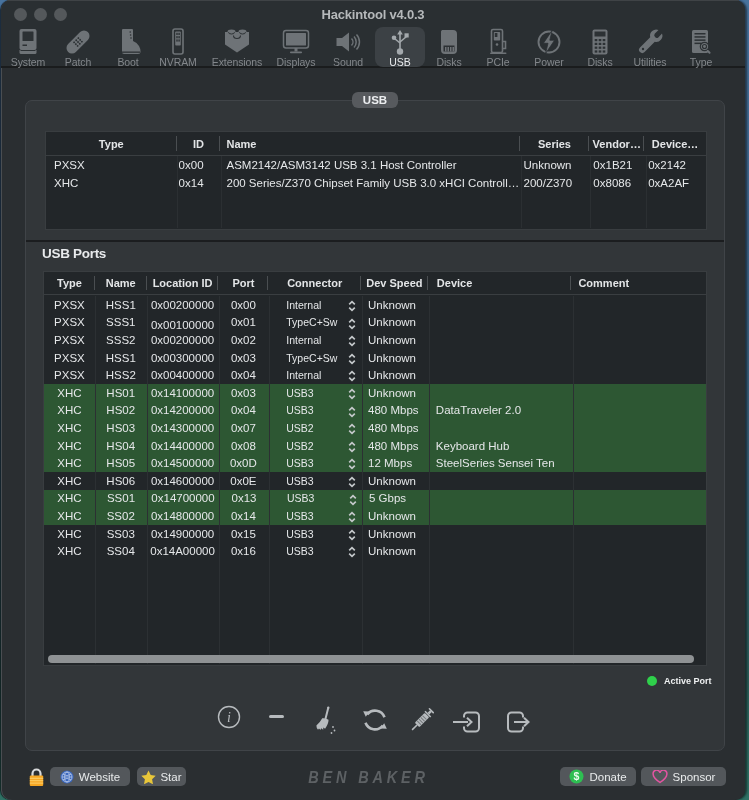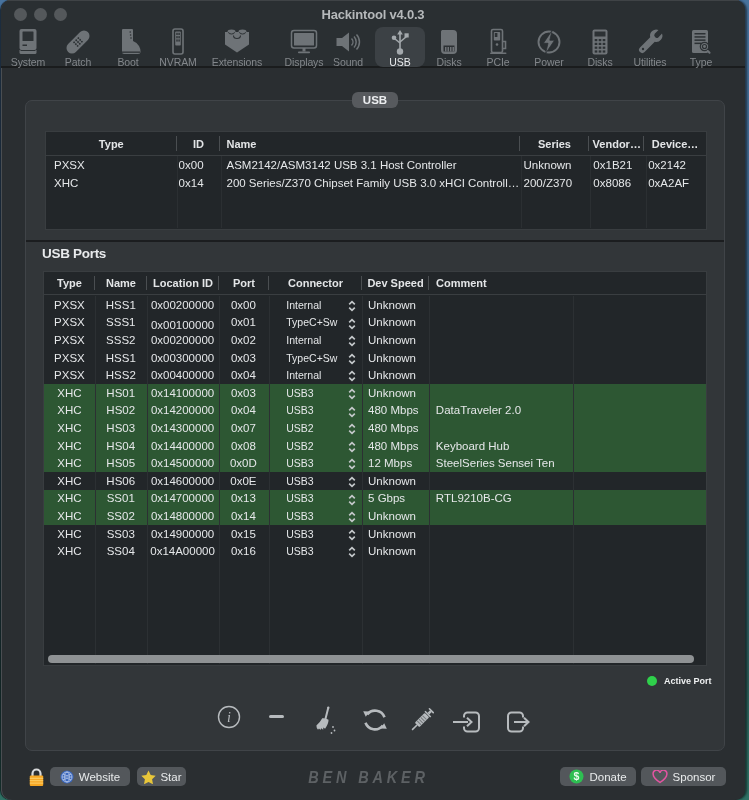--- a/index.html
+++ b/index.html
@@ -134,7 +134,7 @@
         </div>
       <div class="lbl">Extensions</div>
     </div>
-    <div class="tbitem" style="left:275px">
+    <div class="tbitem" style="left:267px">
       <div class="ic">
           <svg width="30" height="28" viewBox="0 0 30 28">
         <rect x="2.5" y="2.5" width="25" height="17.5" rx="2.5" fill="none" stroke="#6e7377" stroke-width="1.5"></rect>

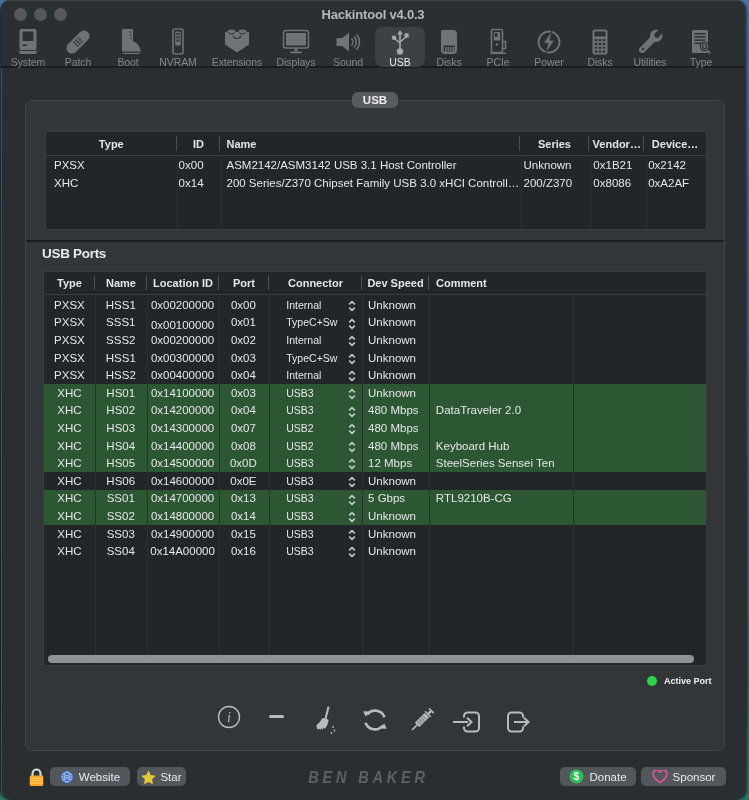--- a/index.html
+++ b/index.html
@@ -303,6 +303,7 @@
       <div class="hc" style="width:50px;">Port<span class="hsep"></span></div>
       <div class="hc" style="width:93px;">Connector<span class="hsep"></span></div>
       <div class="hc" style="width:67px;">Dev Speed<span class="hsep"></span></div>
+      <div class="hc hcl" style="width:144px; padding-left:9px;">Device<span class="hsep"></span></div>
       <div class="hc hcl" style="width:135px; padding-left:7px;">Comment</div>
     </div>
     <div id="rows" style="position:absolute; left:0; top:24px; width:100%;">

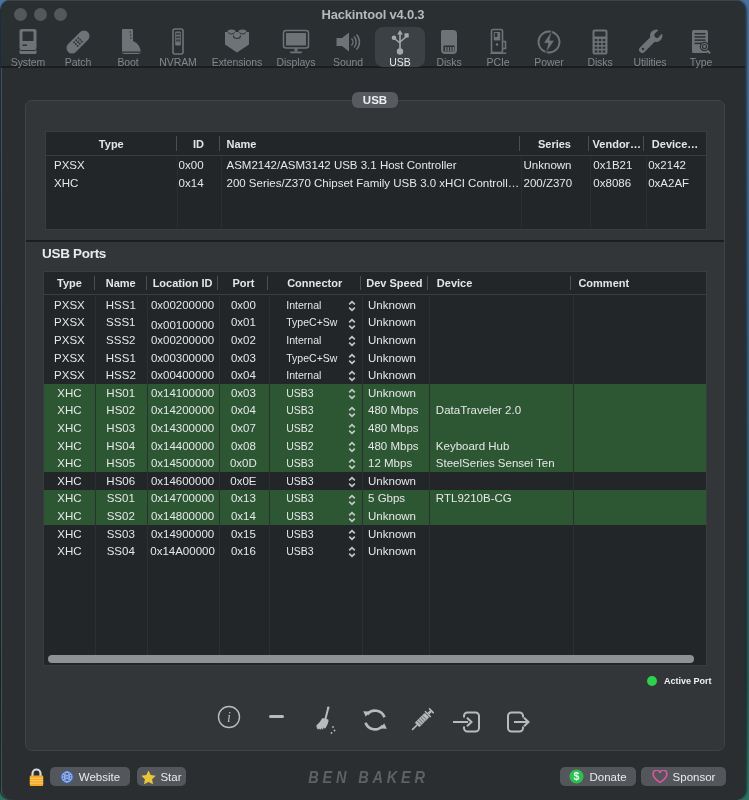--- a/index.html
+++ b/index.html
@@ -460,7 +460,6 @@
               <path d="M1.2 7.7 L4 10.3 L6.8 7.7" fill="none" stroke="#c4c8ca" stroke-width="1.7"></path>
             </svg></div>
           <div class="c cl" style="width:67px; padding-left:7px;">5 Gbps</div>
-          <div class="c cl" style="width:144px; padding-left:8px;">RTL9210B-CG</div>
           <div class="c cl" style="width:135px; padding-left:7px;"></div>
         </div>
 <div class="row green" style="height:17.6px;">

